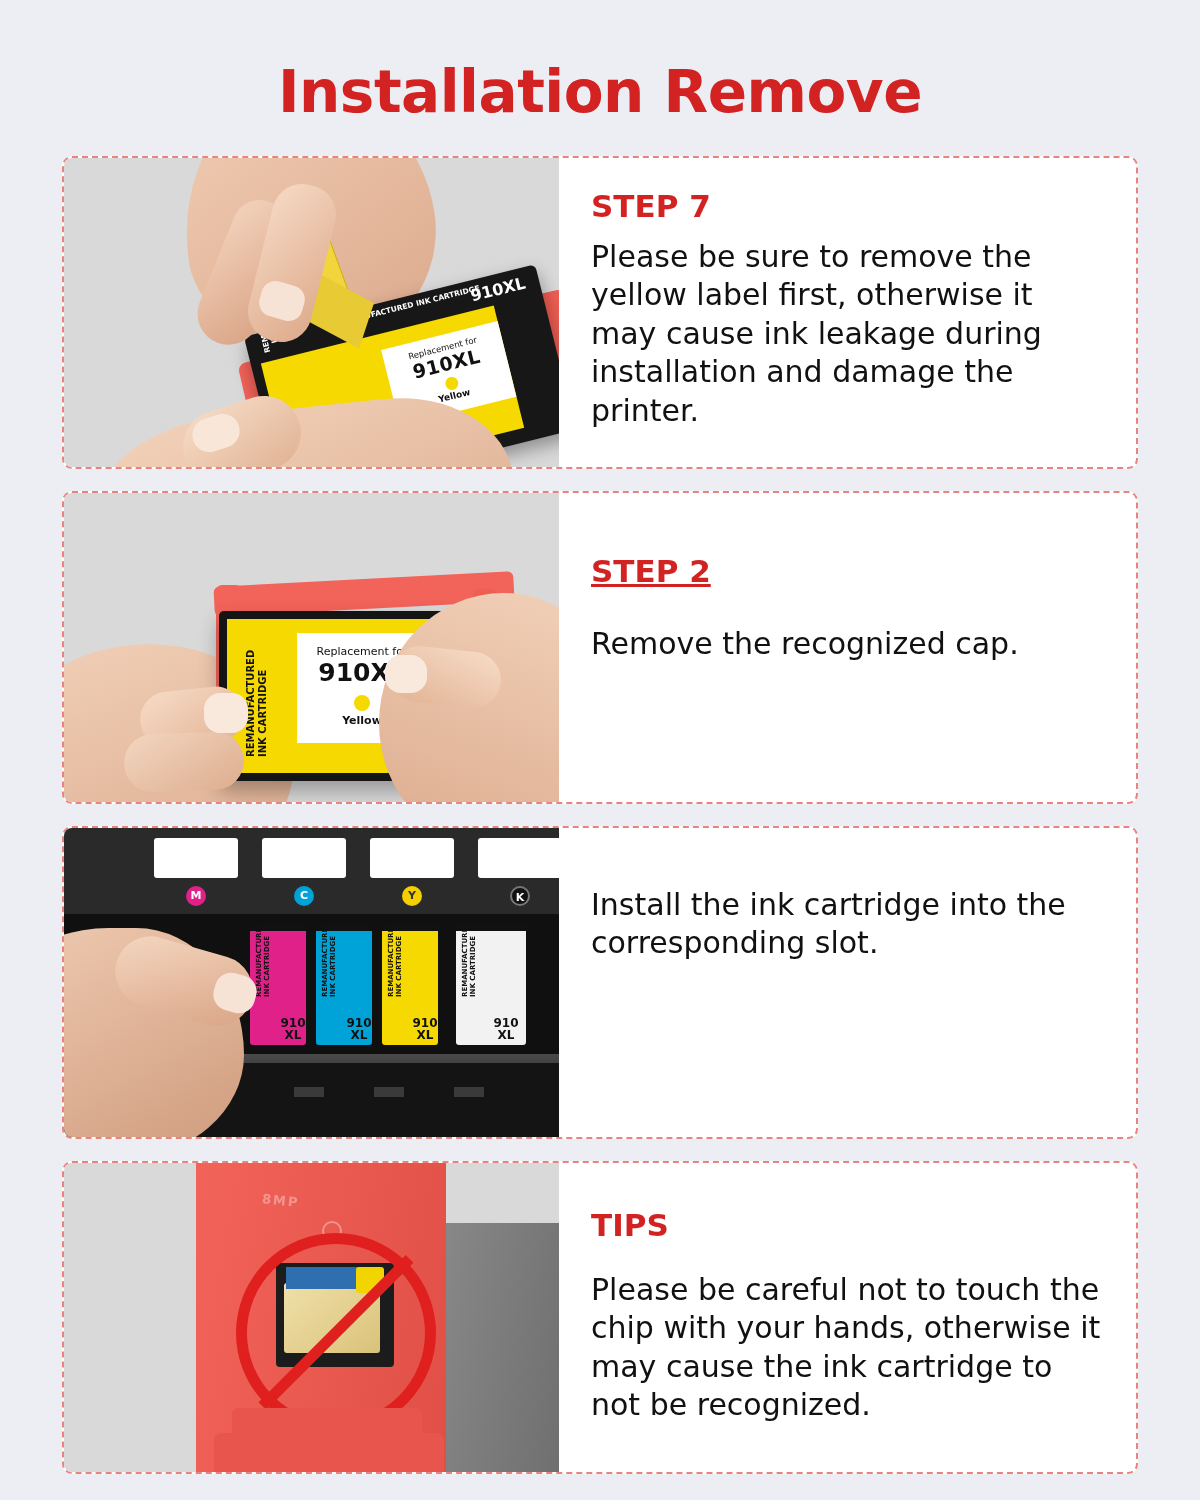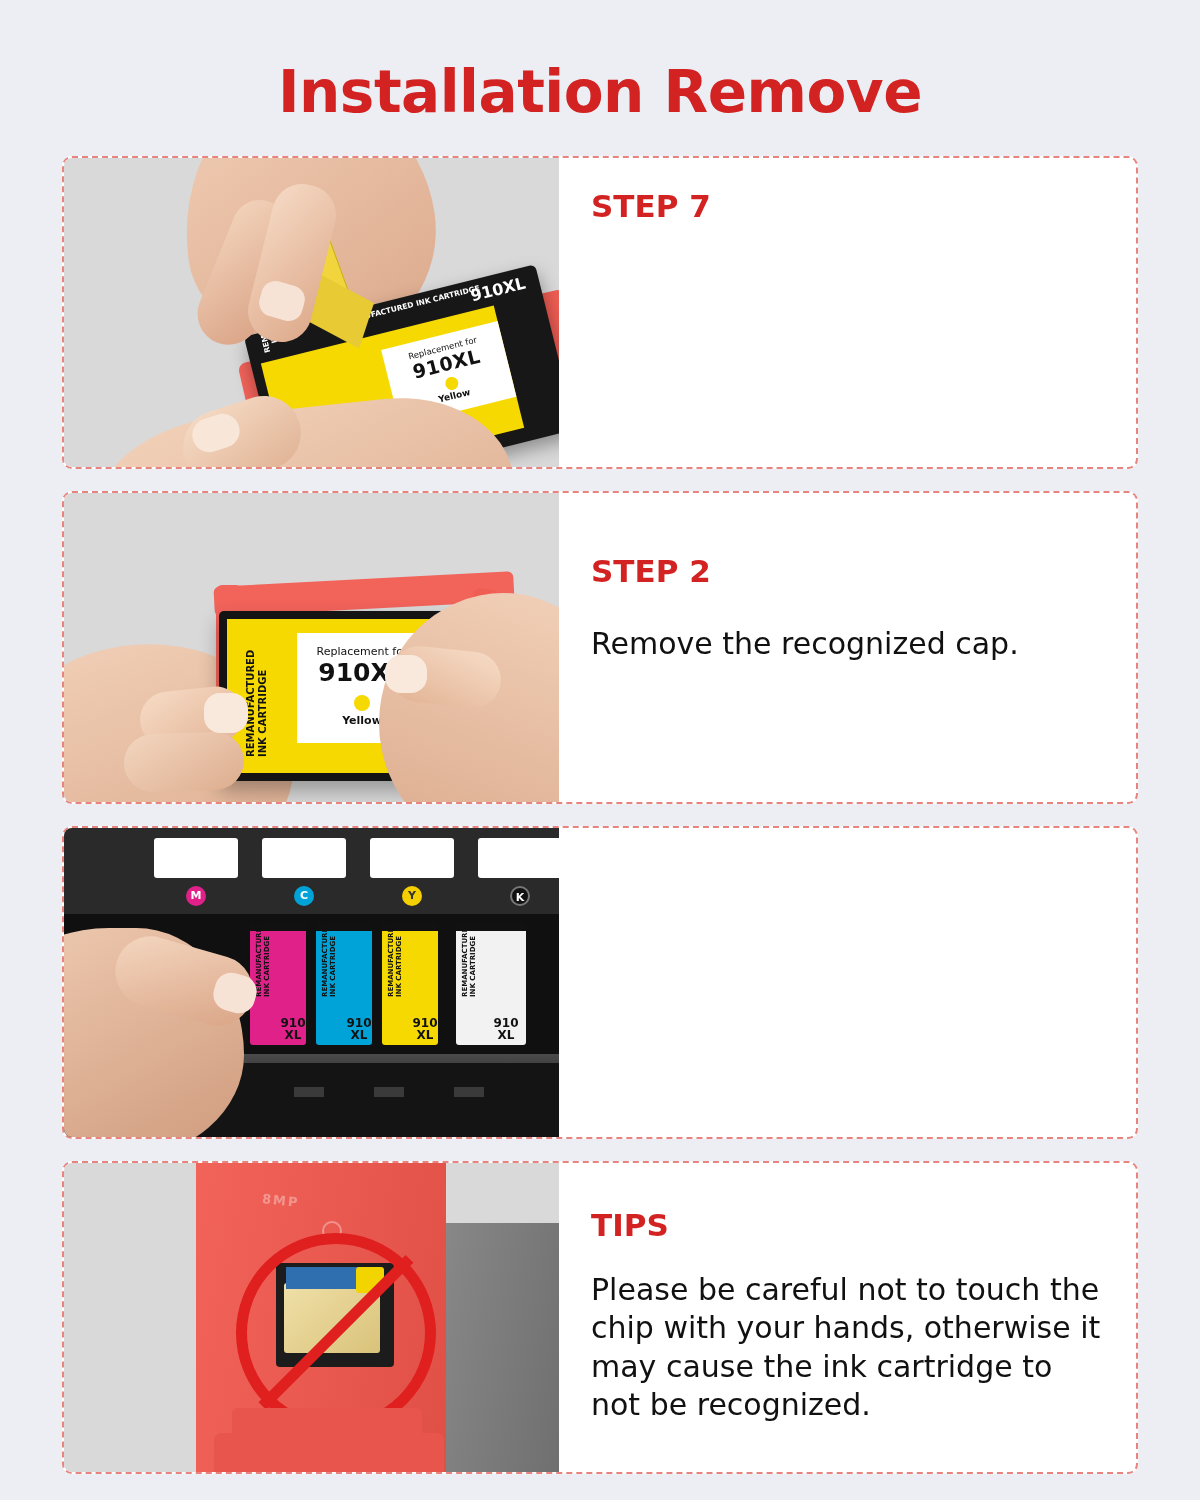--- a/index.html
+++ b/index.html
@@ -362,6 +362,7 @@
     </div>
     <div class="text">
       <div class="step-label">STEP 7</div>
+      <div class="step-body">Please be sure to remove the yellow label first, otherwise it may cause ink leakage during installation and damage the printer.</div>
     </div>
   </div>
 

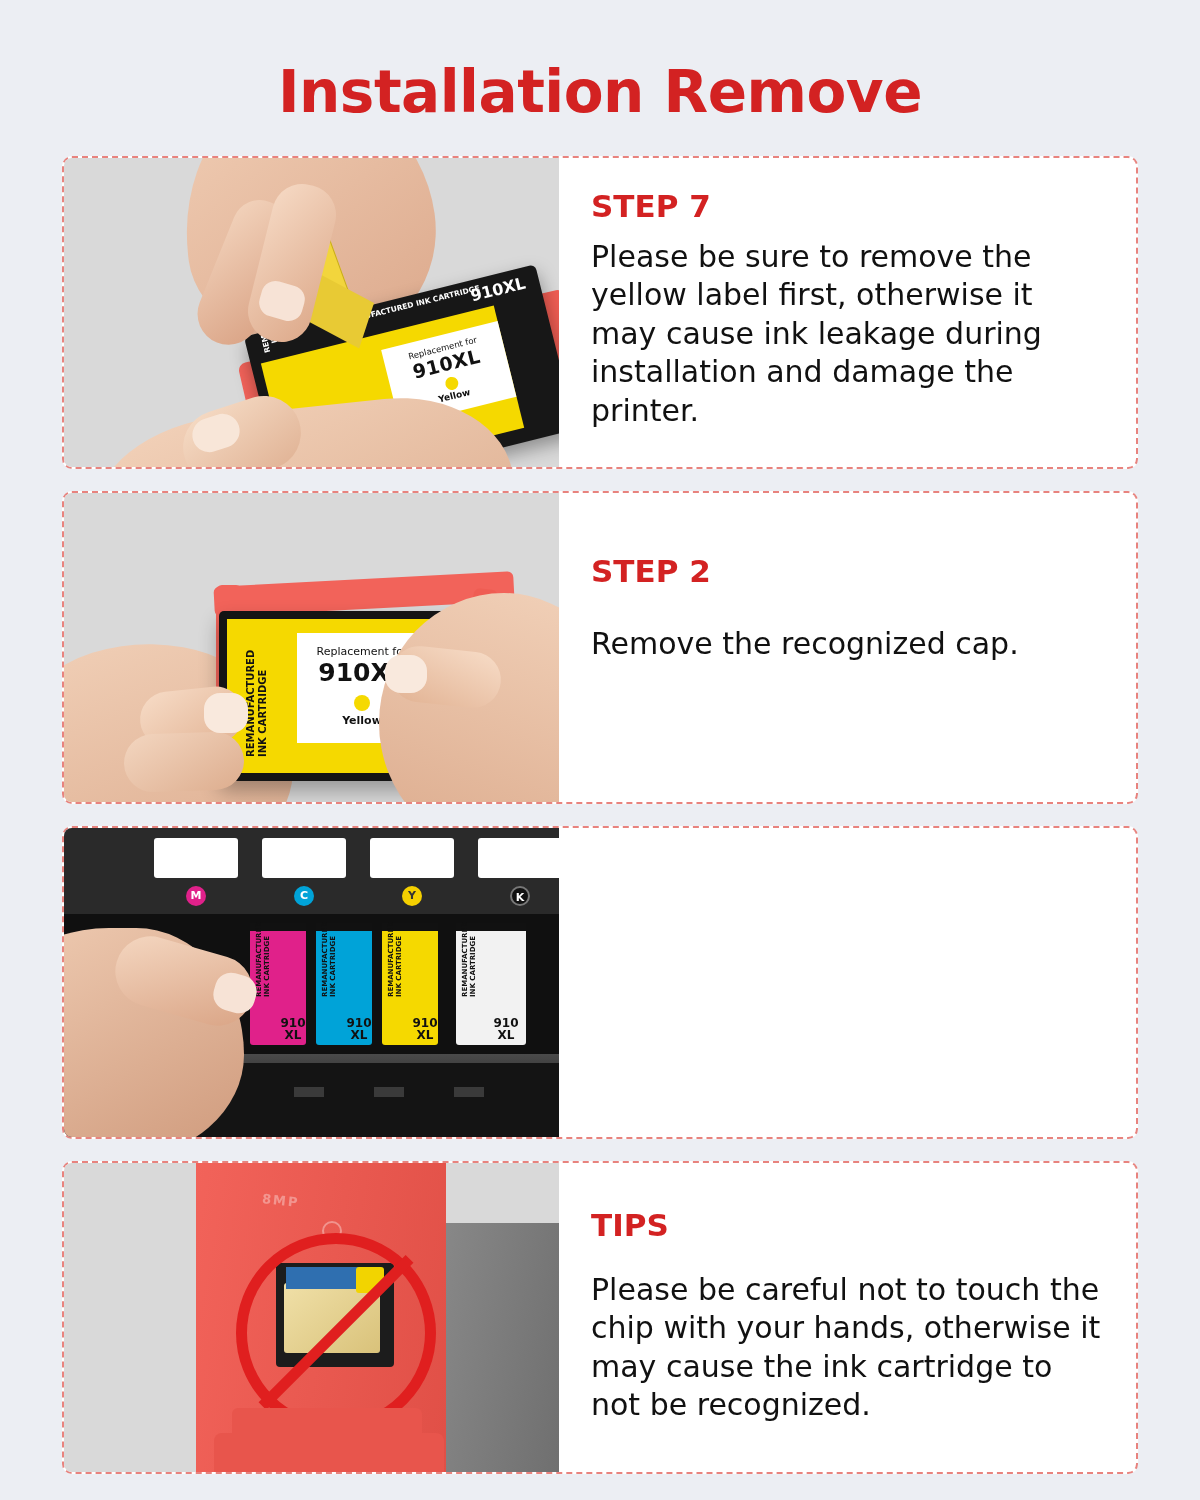--- a/index.html
+++ b/index.html
@@ -58,7 +58,7 @@
     font-weight: 400;
   }
   .card.s2 .text { justify-content: flex-start; padding-top: 60px; }
-  .card.s2 .step-label { margin-bottom: 36px; }
+  .card.s2 .step-label { margin-bottom: 36px; text-decoration: underline; }
   .card.s3 .text { padding-top: 58px; }
   .card.s3 .step-label { margin-bottom: 22px; }
   .card.tips .text { padding-top: 44px; }

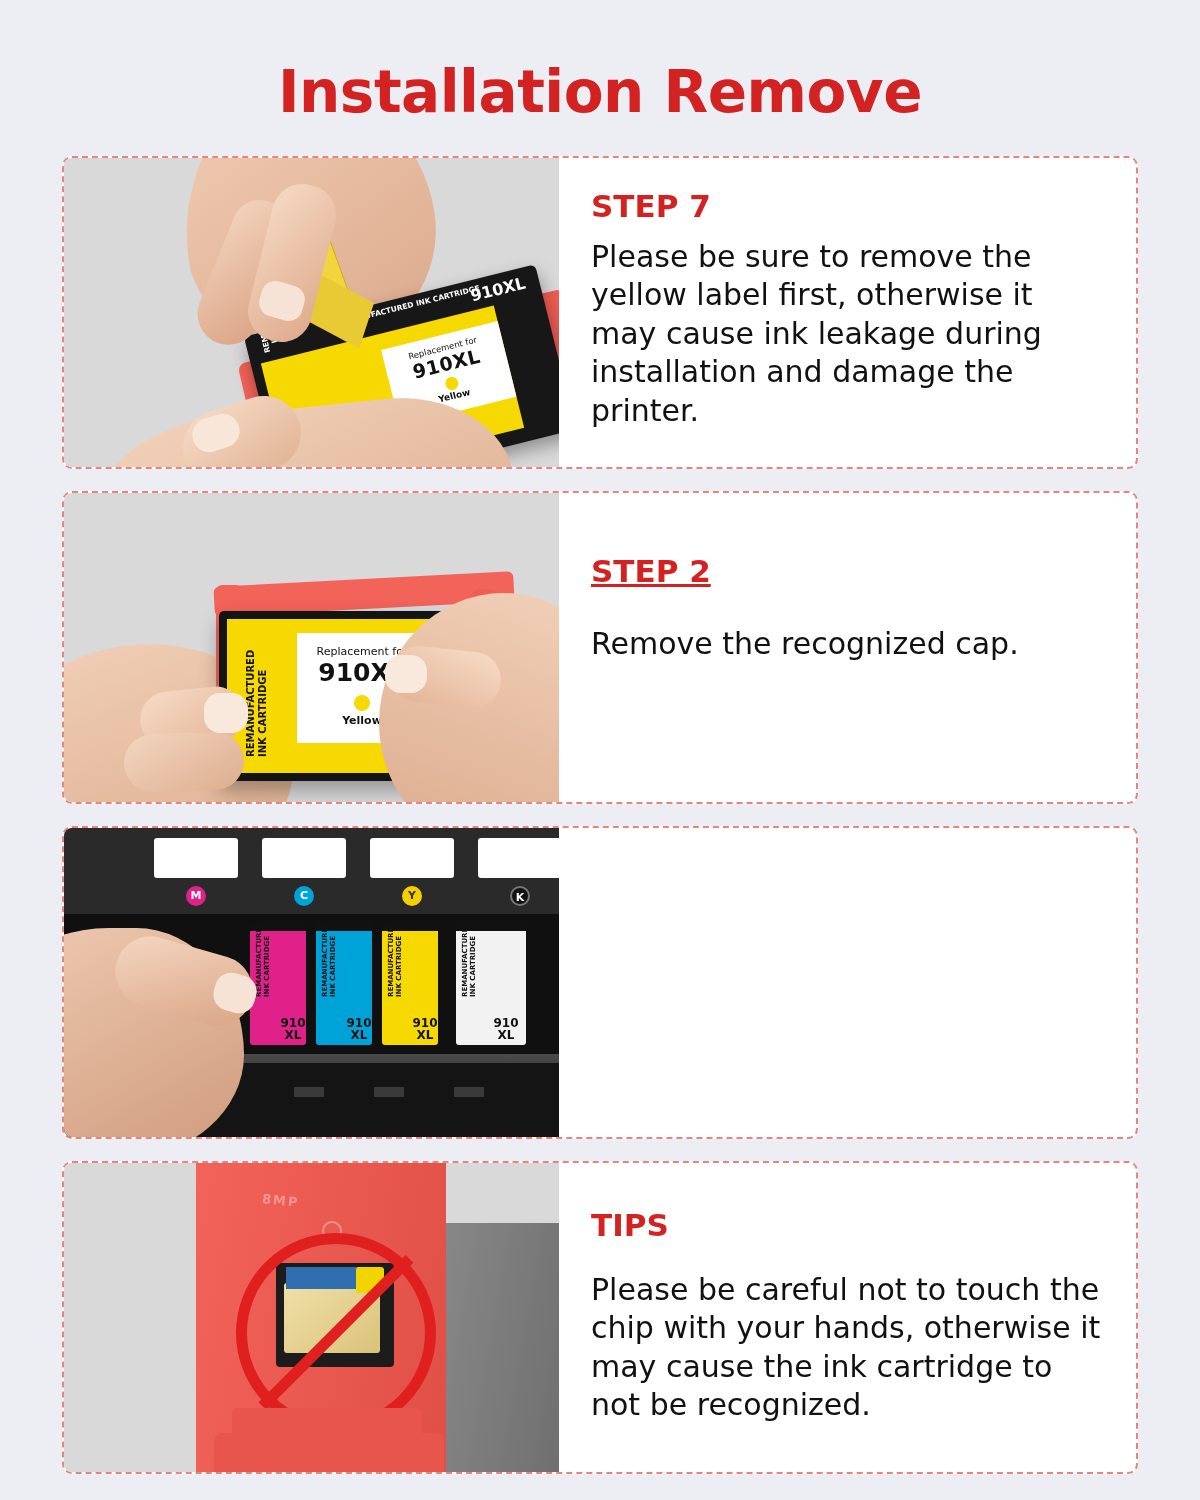--- a/index.html
+++ b/index.html
@@ -463,6 +463,7 @@
       <div class="nail"></div>
     </div>
     <div class="text">
+      <div class="step-body">Install the ink cartridge into the corresponding slot.</div>
     </div>
   </div>
 

